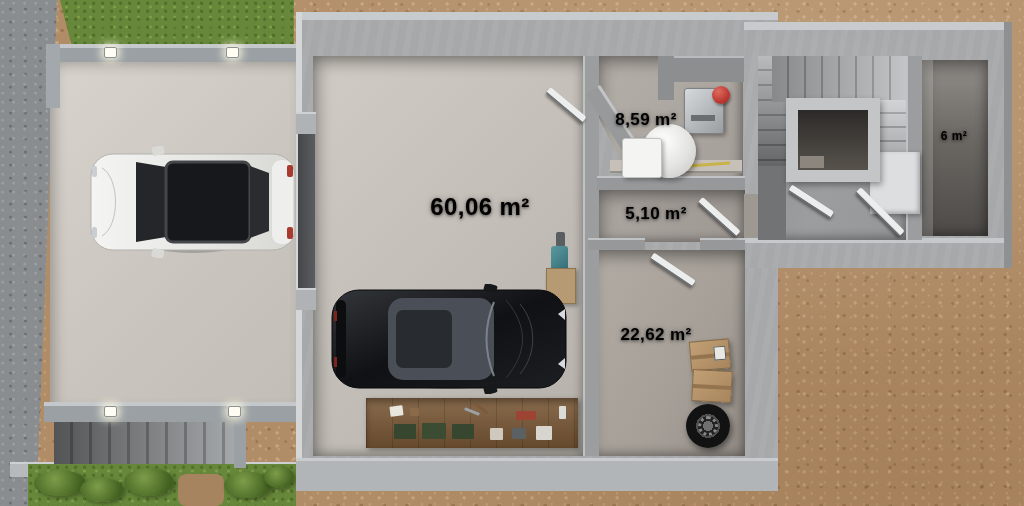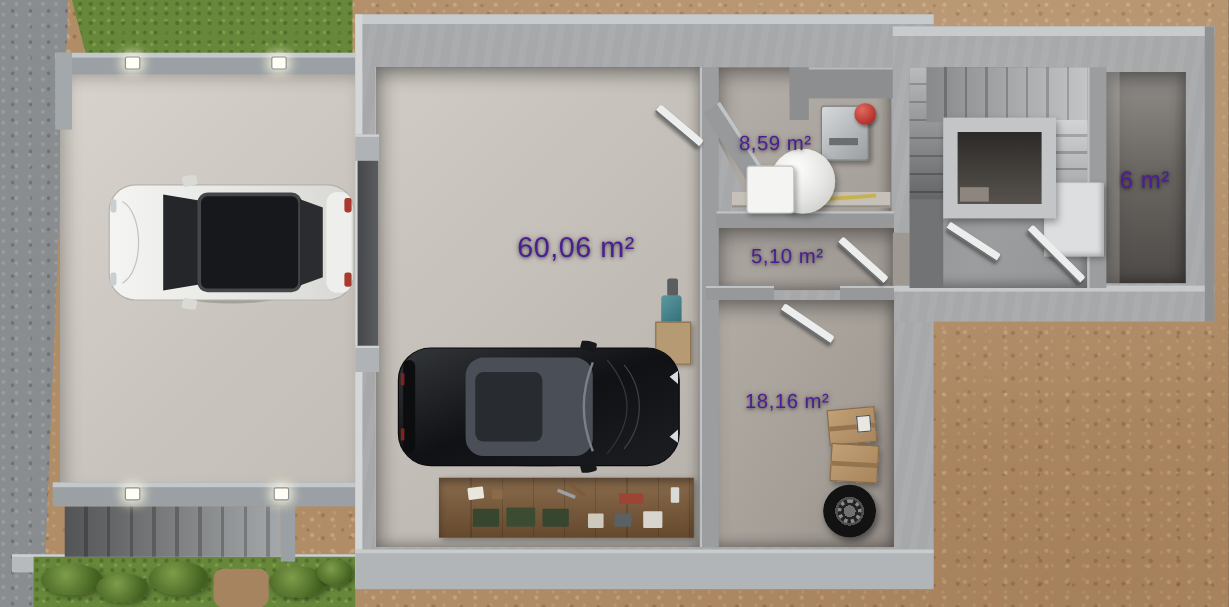--- a/index.html
+++ b/index.html
@@ -160,7 +160,7 @@
   #coupe{left:330px;top:284px;width:238px;height:110px;}
 
   
-  .label{color:#4c1d95;font-weight:400;letter-spacing:.4px;white-space:nowrap;
+  .label{color:#000000;font-weight:700;letter-spacing:.4px;white-space:nowrap;
     text-shadow:0 1px 3px rgba(0,0,0,.55), 0 0 6px rgba(0,0,0,.25);
     transform:translate(-50%,-50%);font-family:"Liberation Sans",sans-serif;}
 </style>

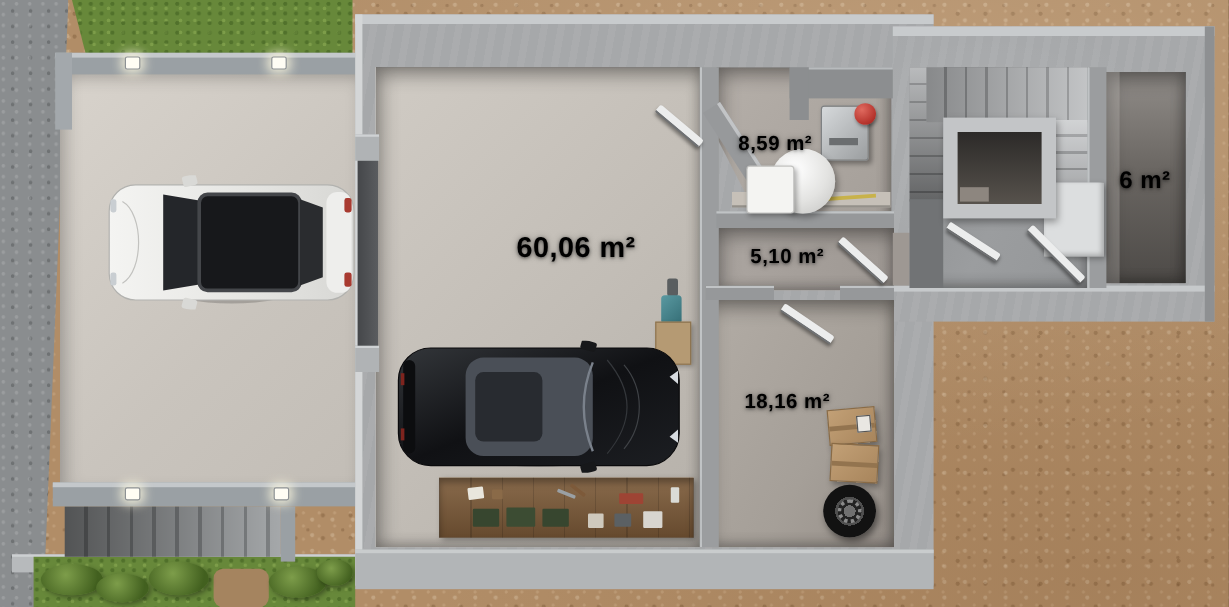--- a/index.html
+++ b/index.html
@@ -343,7 +343,7 @@
   <div class="abs label" style="left:646px;top:120px;font-size:17px;">8,59 m²</div>
   <div class="abs label" style="left:656px;top:214px;font-size:17px;">5,10 m²</div>
   <div class="abs label" style="left:656px;top:335px;font-size:17px;">18,16 m²</div>
-  <div class="abs label" style="left:954px;top:151px;font-size:20px;">6 m²</div>
+  <div class="abs label" style="left:954px;top:136px;font-size:12px;">6 m²</div>
 
 </div>
 

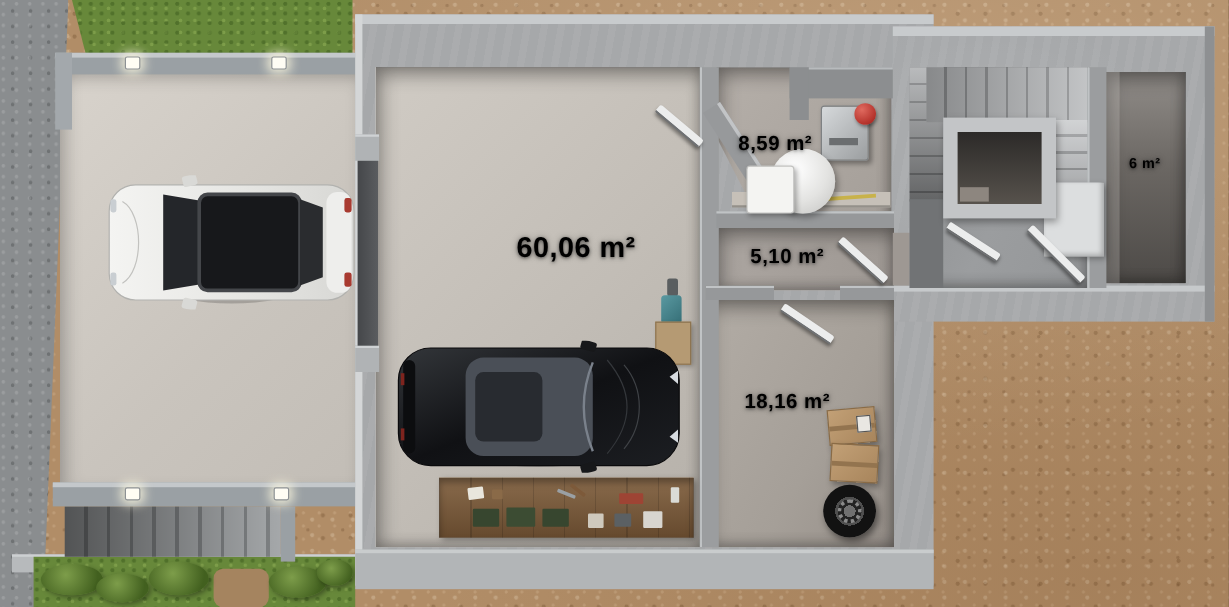--- a/index.html
+++ b/index.html
@@ -342,7 +342,7 @@
   <div class="abs label" style="left:480px;top:207px;font-size:24px;">60,06 m²</div>
   <div class="abs label" style="left:646px;top:120px;font-size:17px;">8,59 m²</div>
   <div class="abs label" style="left:656px;top:214px;font-size:17px;">5,10 m²</div>
-  <div class="abs label" style="left:656px;top:335px;font-size:17px;">18,16 m²</div>
+  <div class="abs label" style="left:656px;top:335px;font-size:17px;">22,62 m²</div>
   <div class="abs label" style="left:954px;top:136px;font-size:12px;">6 m²</div>
 
 </div>

